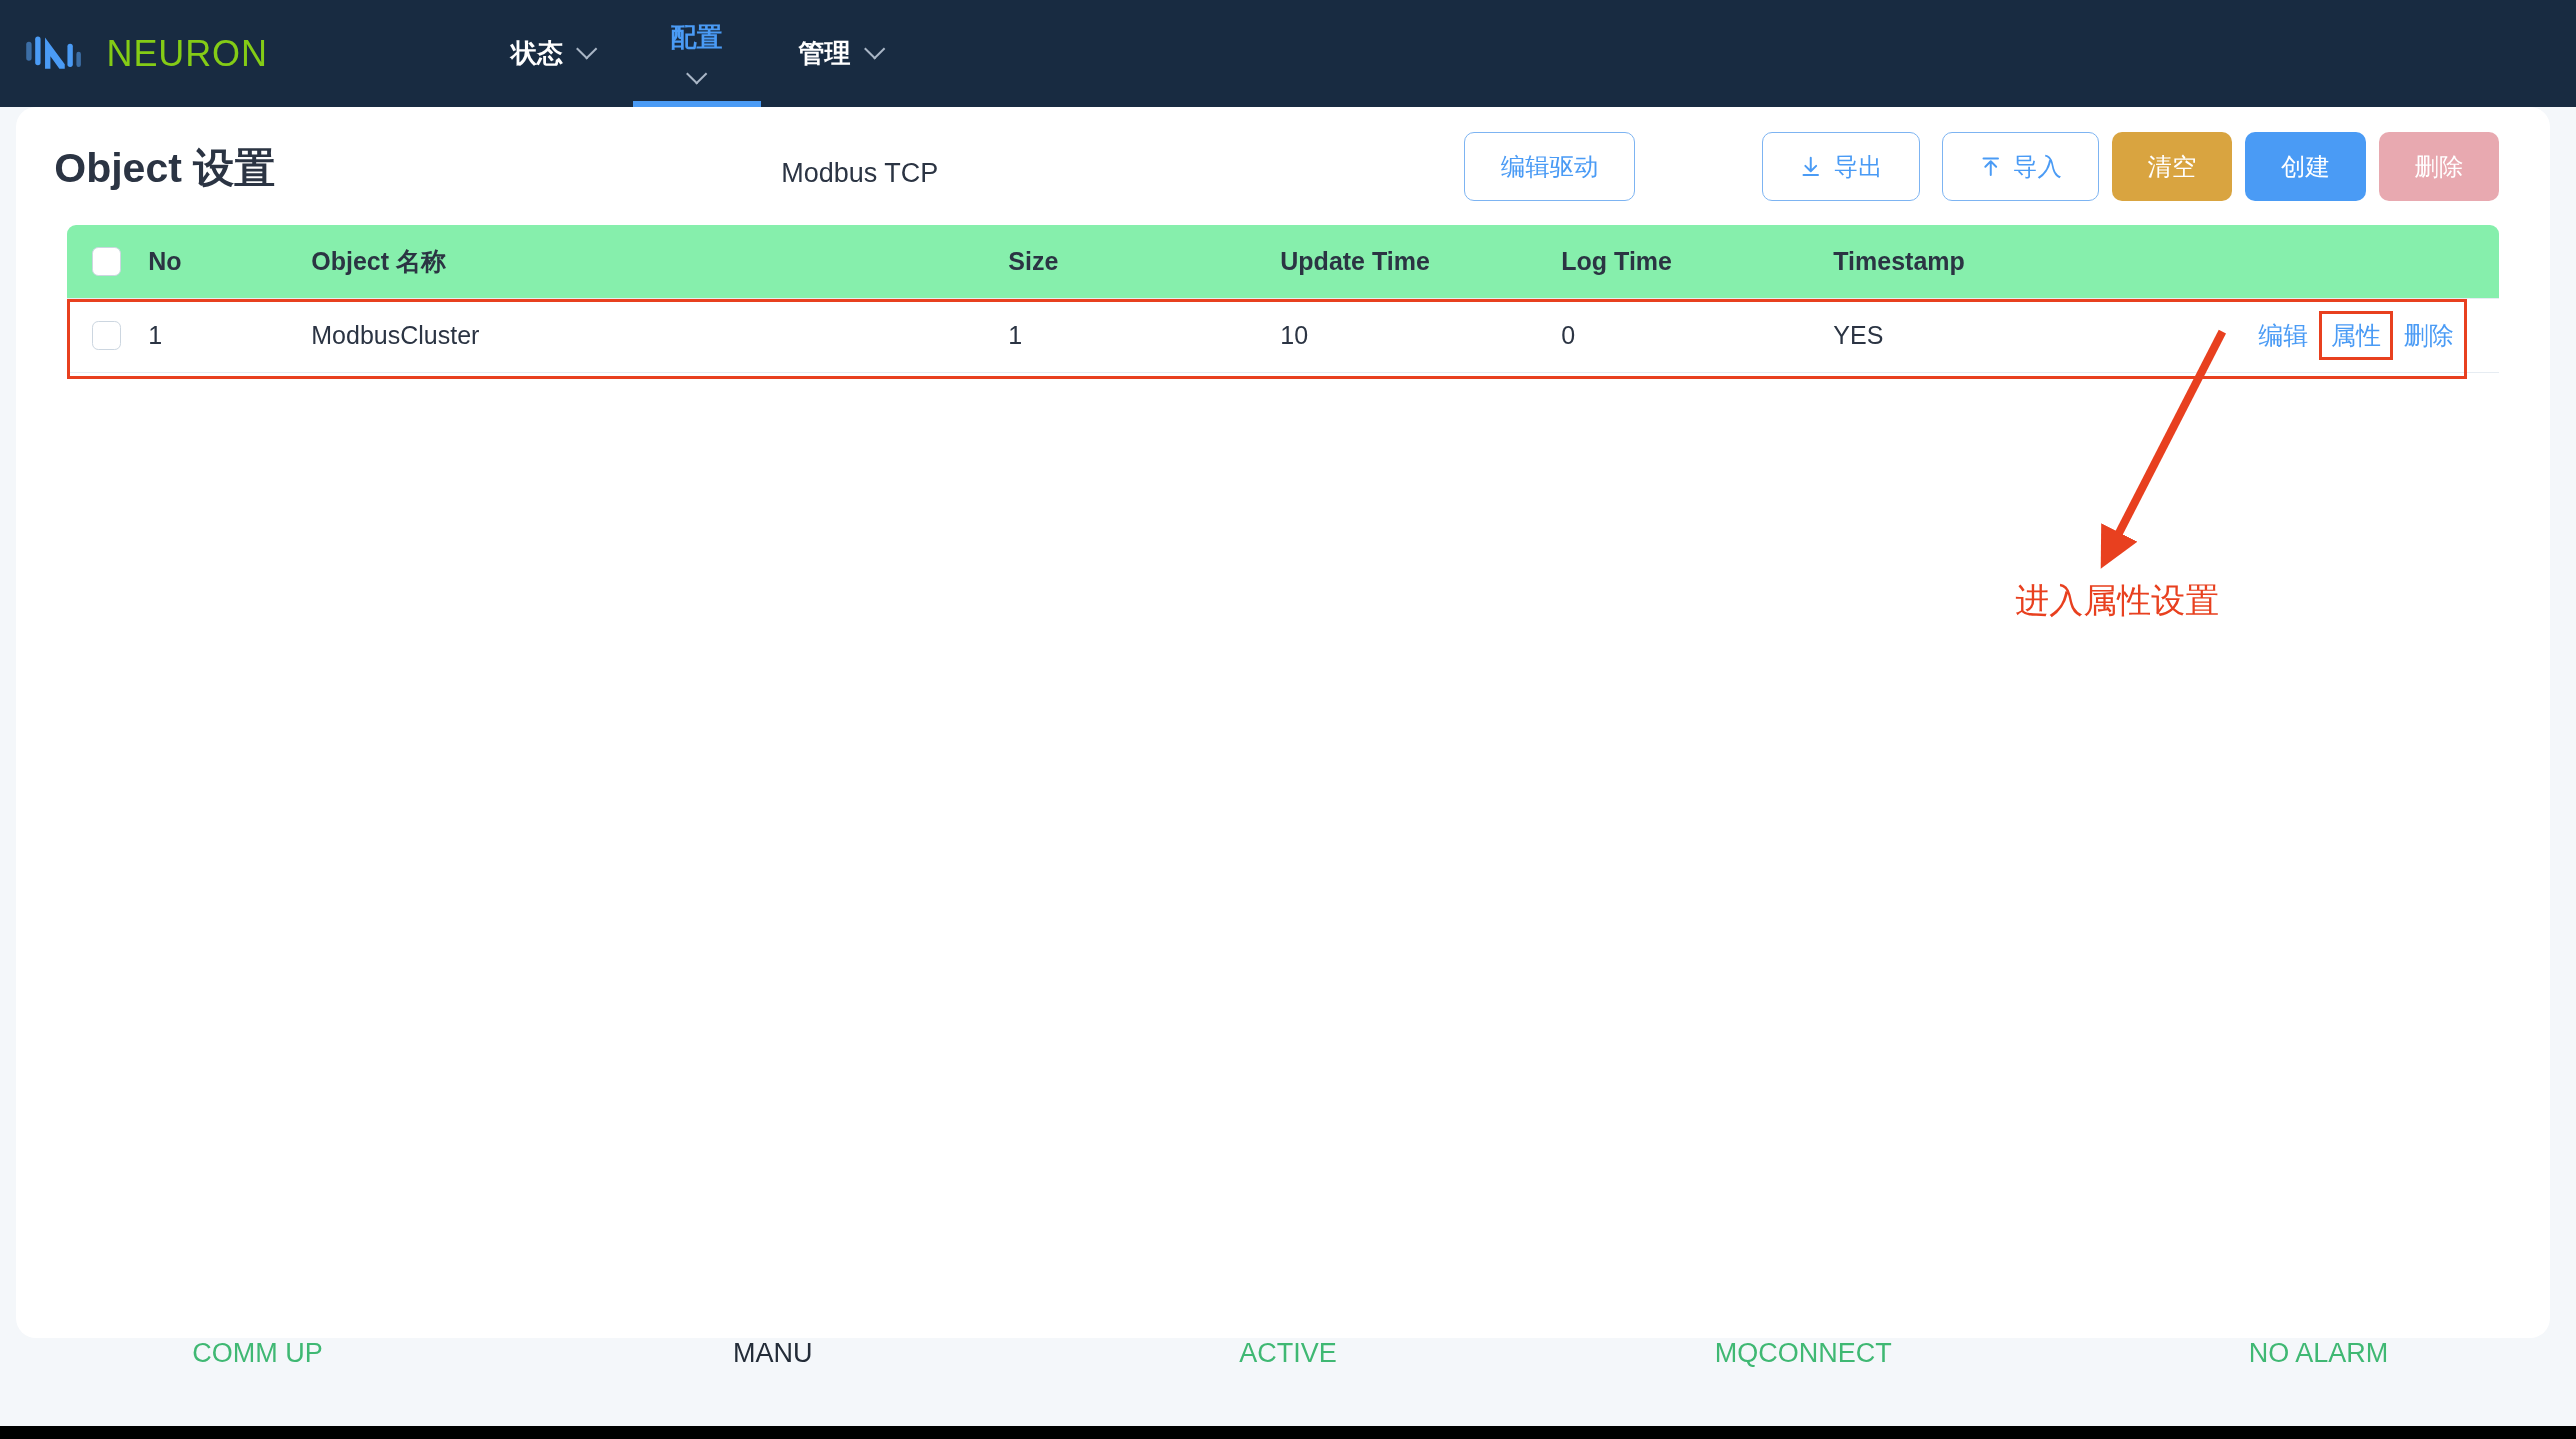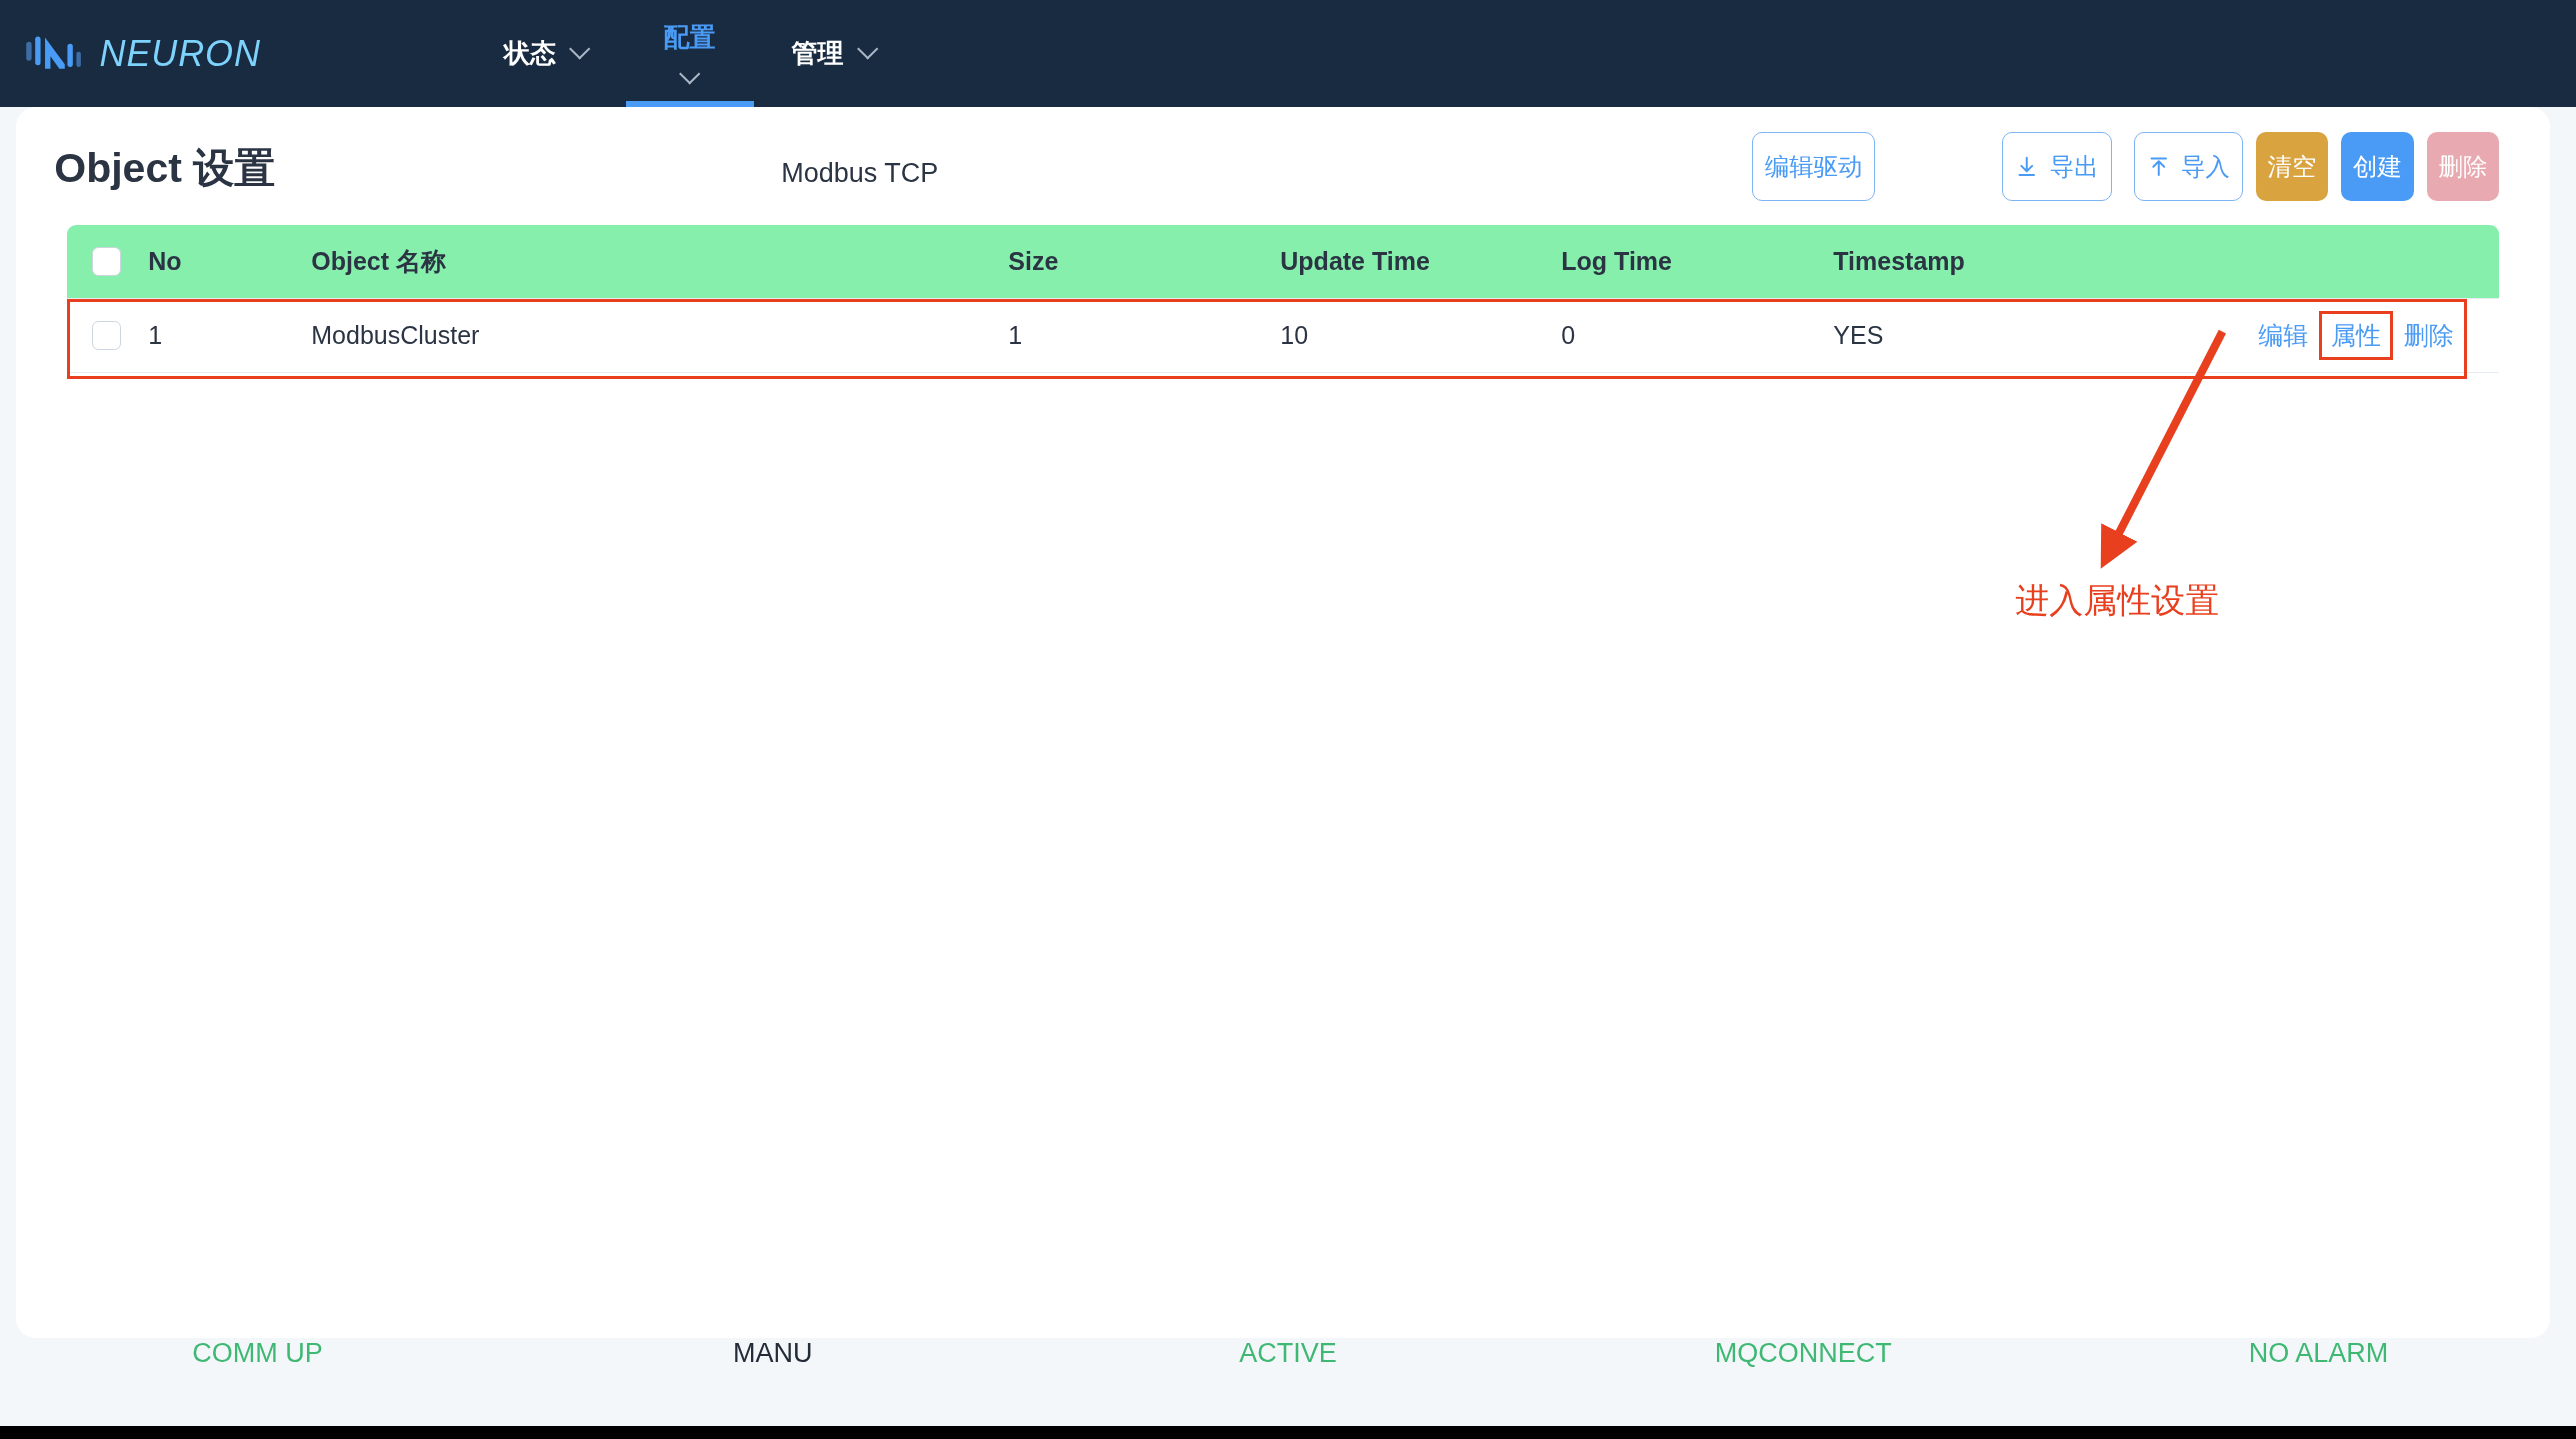--- a/index.html
+++ b/index.html
@@ -23,12 +23,11 @@
   }
   .logo-mark { width: 60px; height: 43px; display: block; }
   .brand-name {
-    color: #7dd3fc;
+    color: #84cc16;
     font-size: 36px;
     letter-spacing: 0.9px;
-    margin-left: 16px;
+    margin-left: 23px;
     font-weight: 400;
-    font-style: italic;
   }
   .nav-items { display: flex; align-items: center; margin-left: 205px; height: 107px; }
   .nav-item {

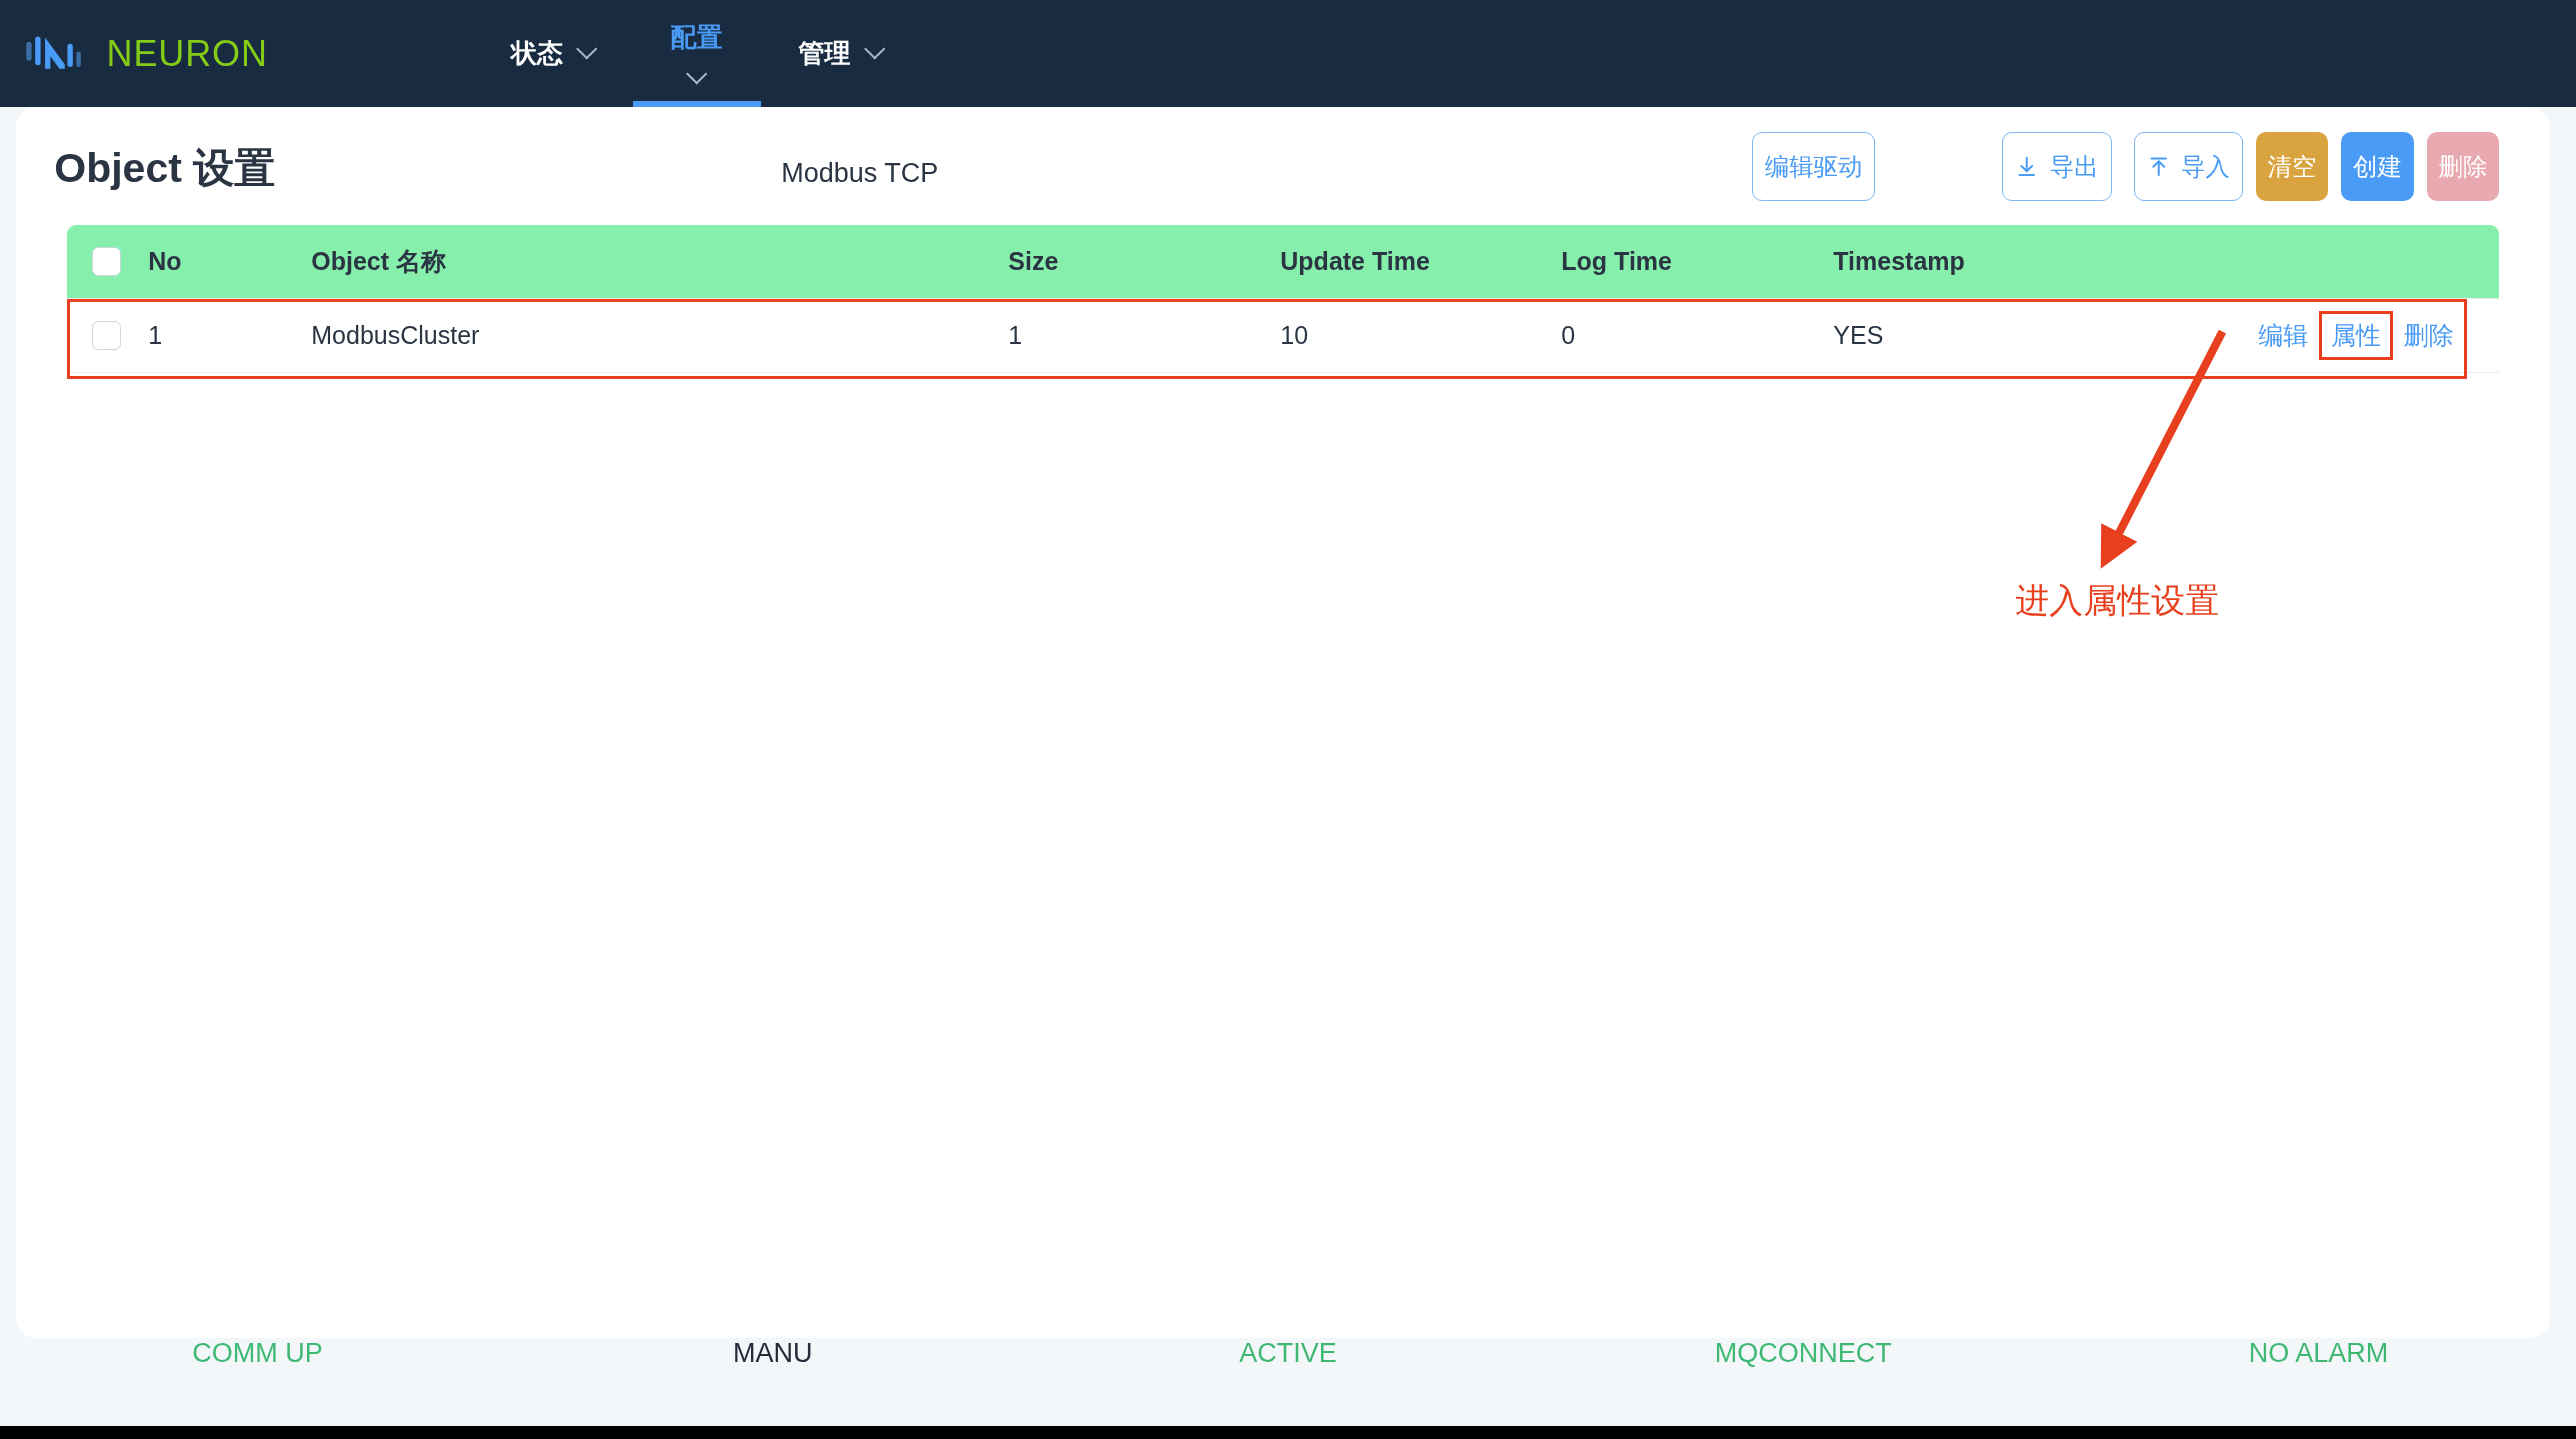--- a/index.html
+++ b/index.html
@@ -103,7 +103,7 @@
     font-size: 24.4px;
     border-radius: 10px;
     height: 69px;
-    padding: 0 12px;
+    padding: 0 36px;
     cursor: pointer;
     display: inline-flex; align-items: center; justify-content: center;
     gap: 11px;

